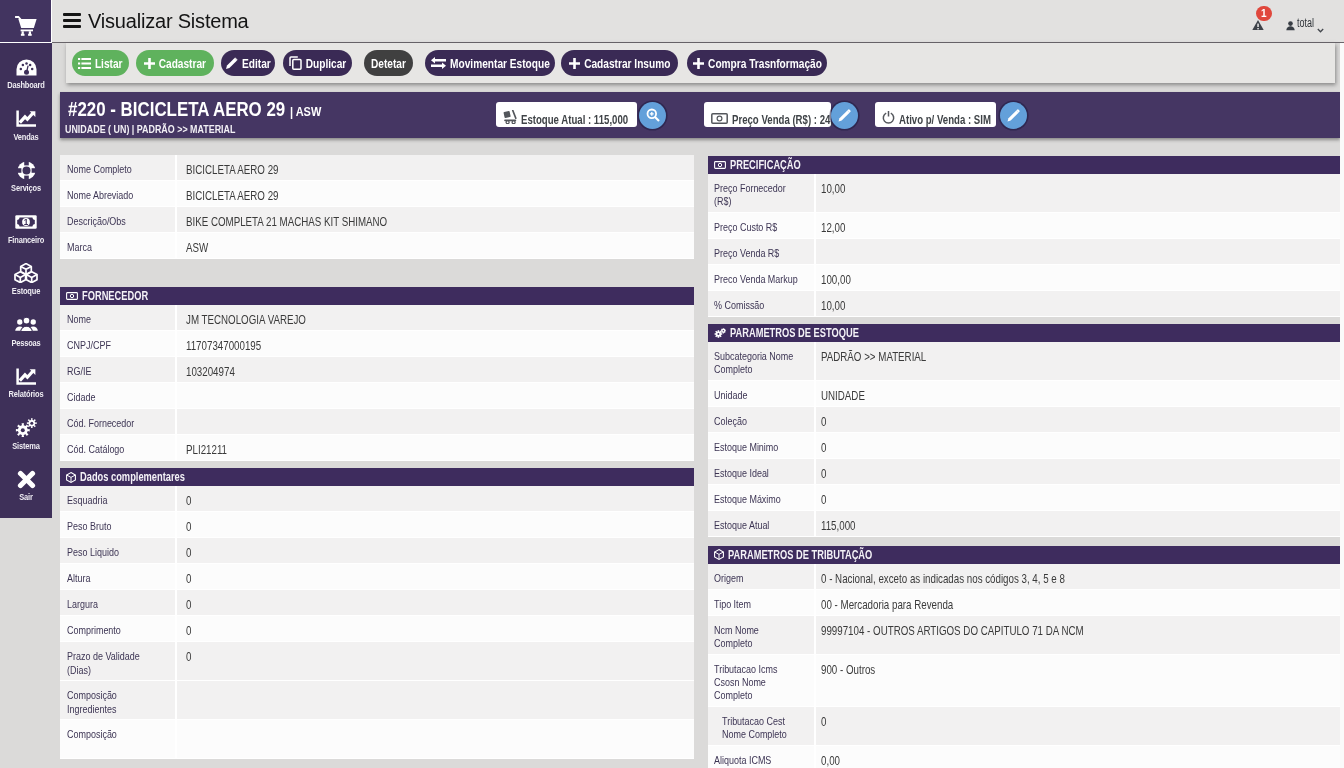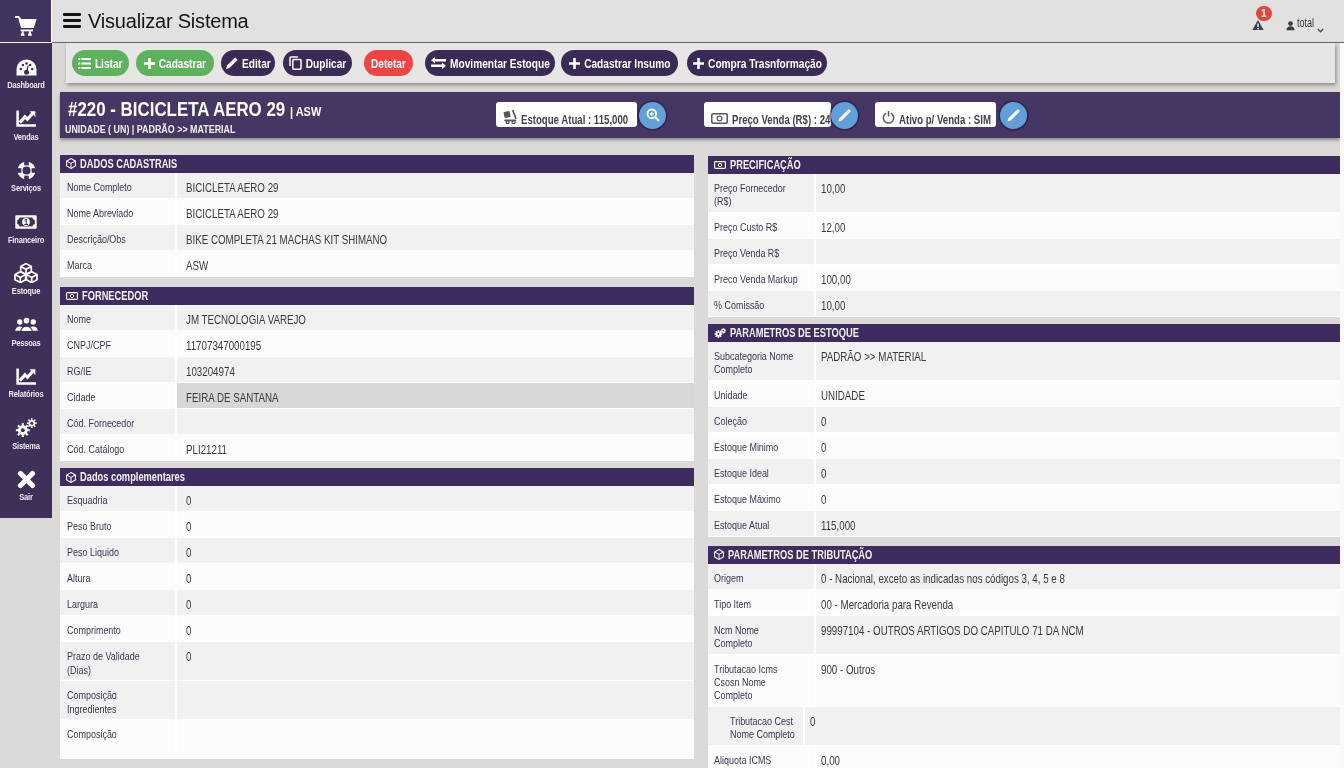--- a/index.html
+++ b/index.html
@@ -219,7 +219,7 @@
       </svg>
       <span class="cc" style="margin:0 -5.7px">Duplicar</span>
     </div>
-<div class="btn" style="left:298px;width:49px;background:#ef4444">
+<div class="btn" style="left:298px;width:49px;background:#404040">
       <span class="cc" style="margin:0 -4.9px">Detetar</span>
     </div>
 <div class="btn" style="left:359px;width:130px;background:#3a2a55">

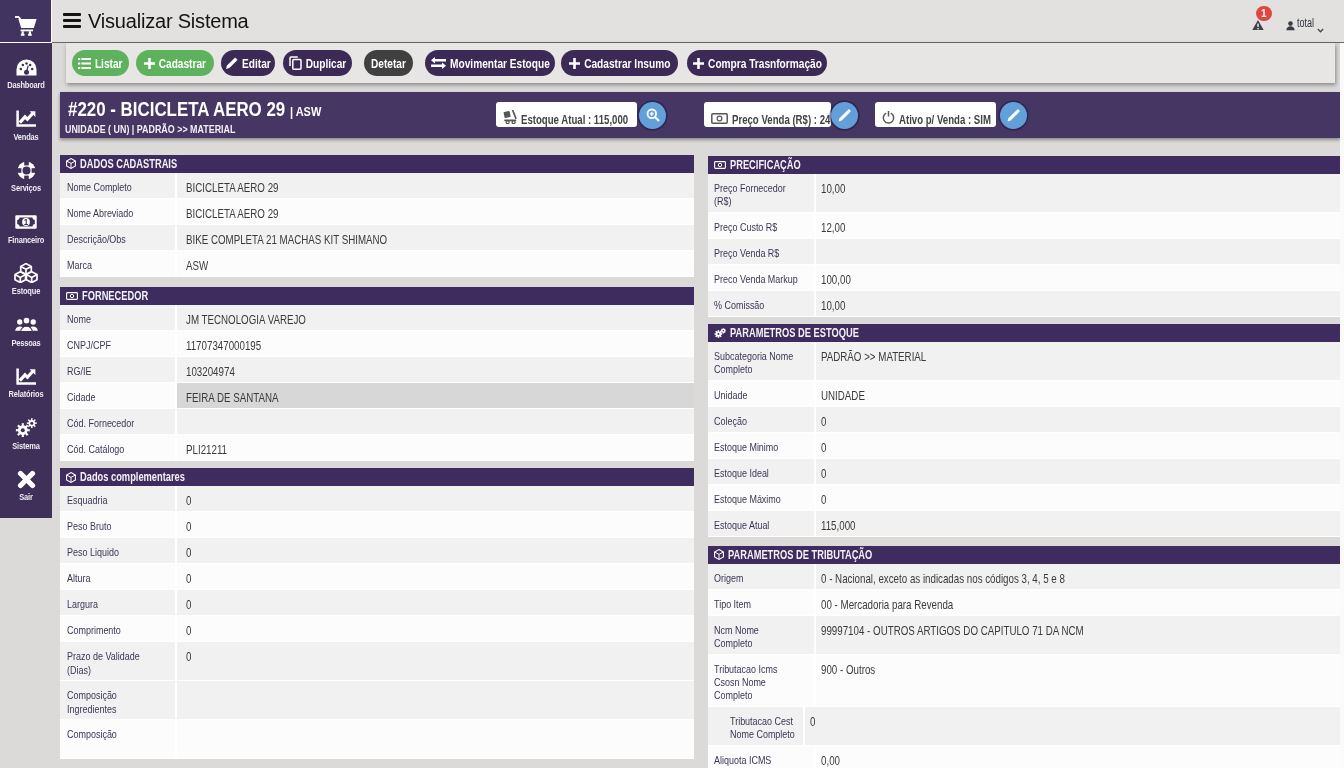--- a/index.html
+++ b/index.html
@@ -291,13 +291,6 @@
     </div>
 </div>
 <div class="tcol abs" style="left:60px;top:154.5px;width:634px">
-    <div class="thead">
-      <svg width="10" height="11" viewBox="0 0 10 11">
-        <path d="M5 .6 L9.4 3 V8 L5 10.4 L.6 8 V3 Z" fill="none" stroke="#fff" stroke-width="1.1"></path>
-        <path d="M.8 3.1 L5 5.4 L9.2 3.1 M5 5.4 V10.2" fill="none" stroke="#fff" stroke-width="1"></path>
-      </svg>
-      <span class="lx" style="transform:scaleX(.775)">DADOS CADASTRAIS</span>
-    </div>
     <div class="trow gray" style="height:26px">
       <div class="tl" style="width:117px;padding-left:7px"><span class="lx">Nome Completo</span></div>
       <div class="tv" style="padding-left:9px"><span class="cx">BICICLETA AERO 29</span></div>

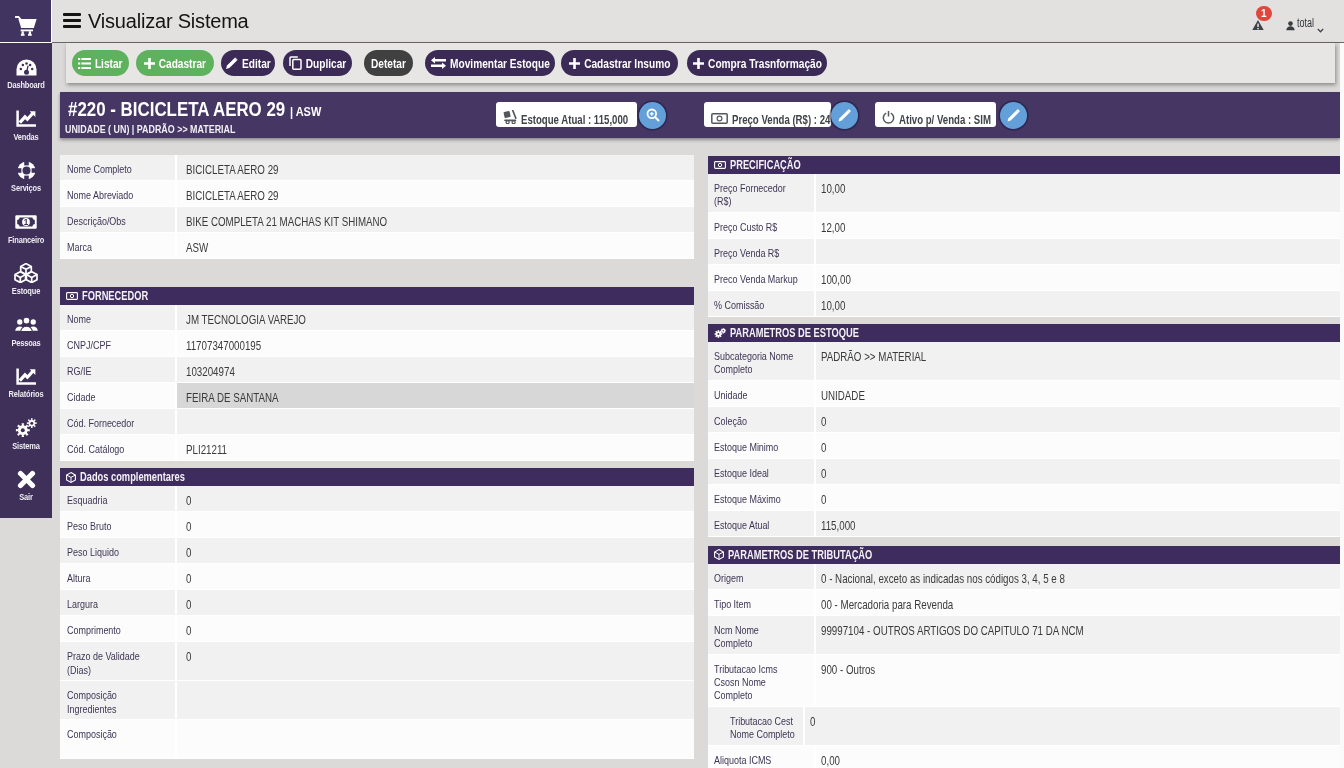--- a/index.html
+++ b/index.html
@@ -330,7 +330,6 @@
     </div>
     <div class="trow white" style="height:26px">
       <div class="tl" style="width:117px;padding-left:7px"><span class="lx">Cidade</span></div>
-      <div class="tv" style="padding-left:9px;background:#d8d7d7"><span class="cx">FEIRA DE SANTANA</span></div>
     </div>
     <div class="trow gray" style="height:26px">
       <div class="tl" style="width:117px;padding-left:7px"><span class="lx">Cód. Fornecedor</span></div>

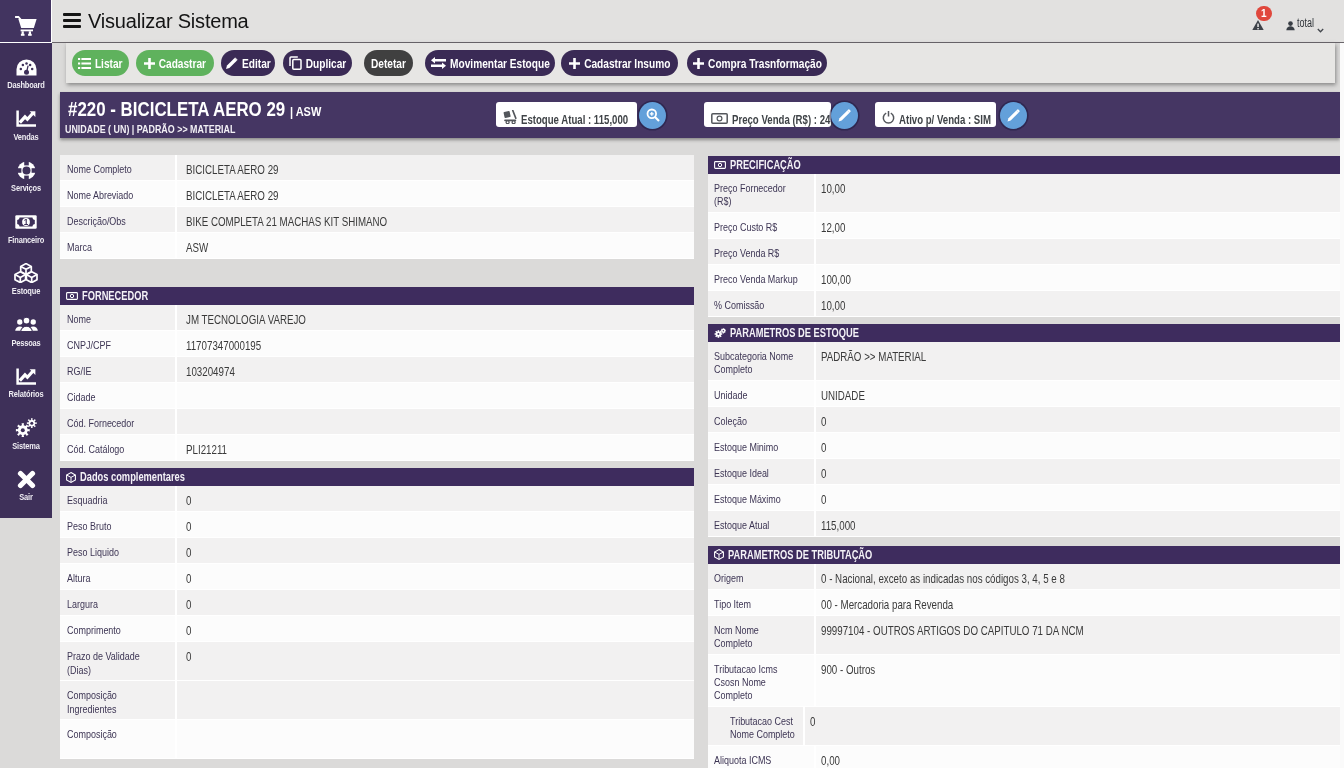--- a/index.html
+++ b/index.html
@@ -490,7 +490,7 @@
       <div class="tv" style="padding-left:5px"><span class="cx">900 - Outros</span></div>
     </div>
     <div class="trow gray" style="height:39px">
-      <div class="tl" style="width:97px;padding-left:22px"><span class="lx">Tributacao Cest<br>Nome Completo</span></div>
+      <div class="tl" style="width:108px;padding-left:14px"><span class="lx">Tributacao Cest<br>Nome Completo</span></div>
       <div class="tv" style="padding-left:5px"><span class="cx">0</span></div>
     </div>
     <div class="trow white" style="height:26px">

